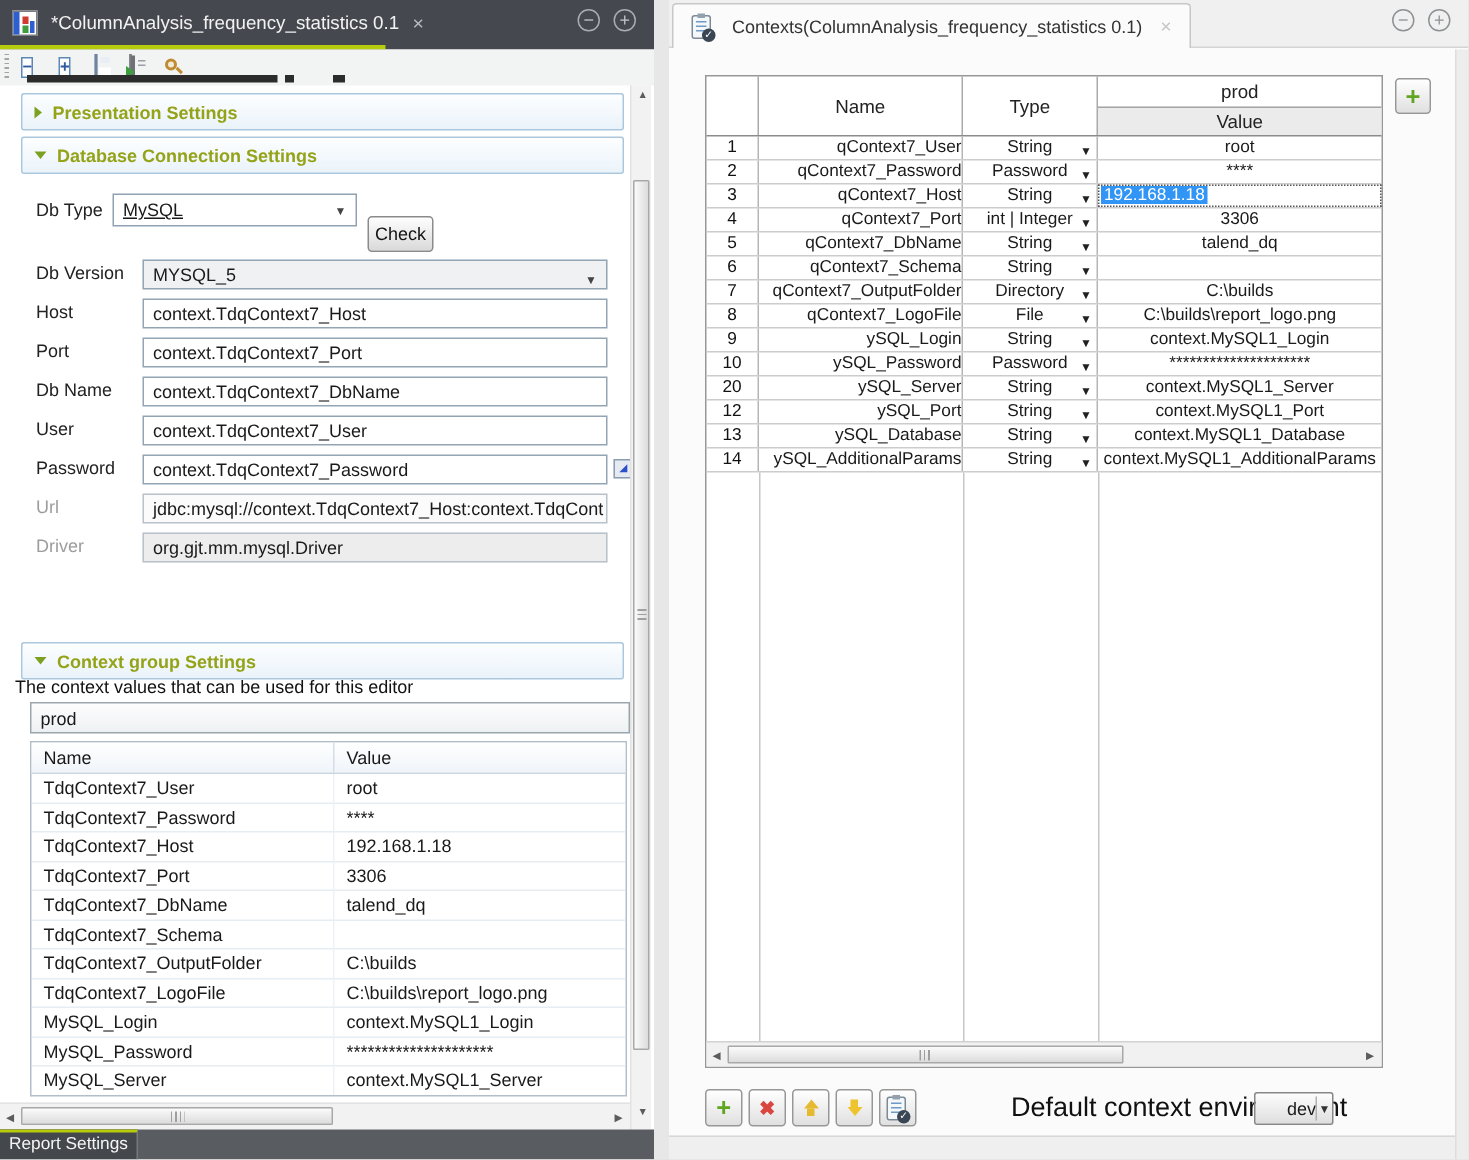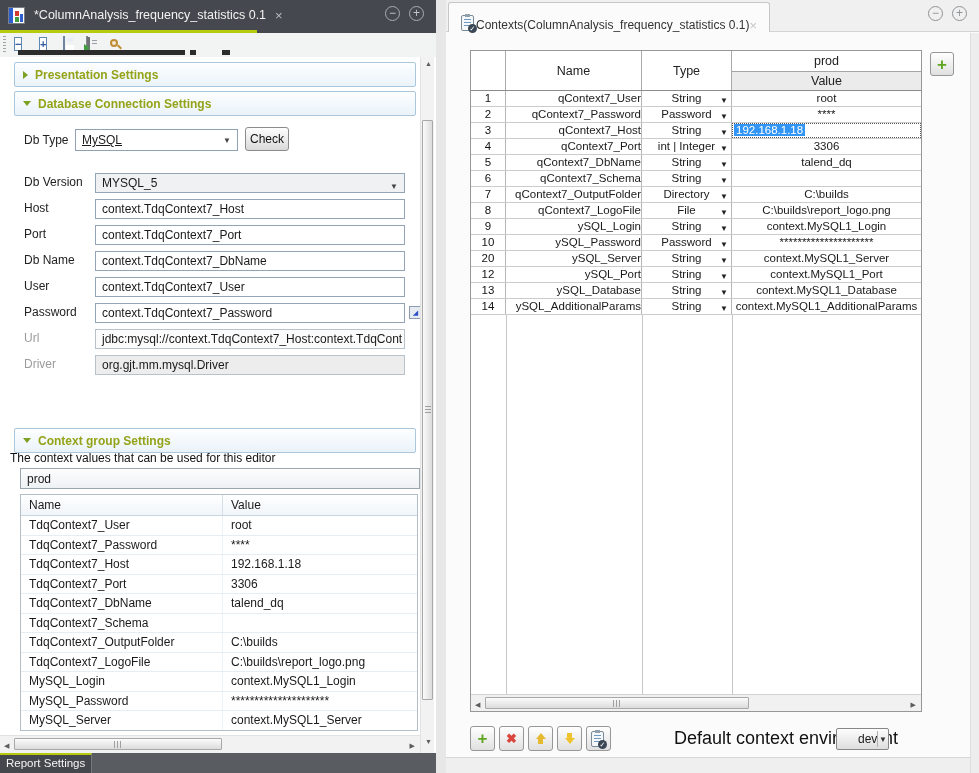--- a/index.html
+++ b/index.html
@@ -127,7 +127,7 @@
              border-bottom:1px solid #d4d4d4;box-sizing:border-box;}
   .rp-tab{position:absolute;left:2px;top:2px;height:30px;box-sizing:border-box;background:#fbfbfb;
           border:1px solid #c7c7c7;border-bottom:none;border-radius:3px 3px 0 0;
-          display:flex;align-items:flex-end;gap:0;padding:0 12px;z-index:2;}
+          display:flex;align-items:center;gap:12px;padding:0 12px;z-index:2;}
   .rp-tab-title{color:#333;font-size:12px;white-space:nowrap;}
   .rp-tab .tab-close{color:#c6c6c6;}
   .rp-edge{position:absolute;left:524px;top:33px;width:9px;height:740px;background:#ededed;border-left:1px solid #dedede;box-sizing:border-box;}

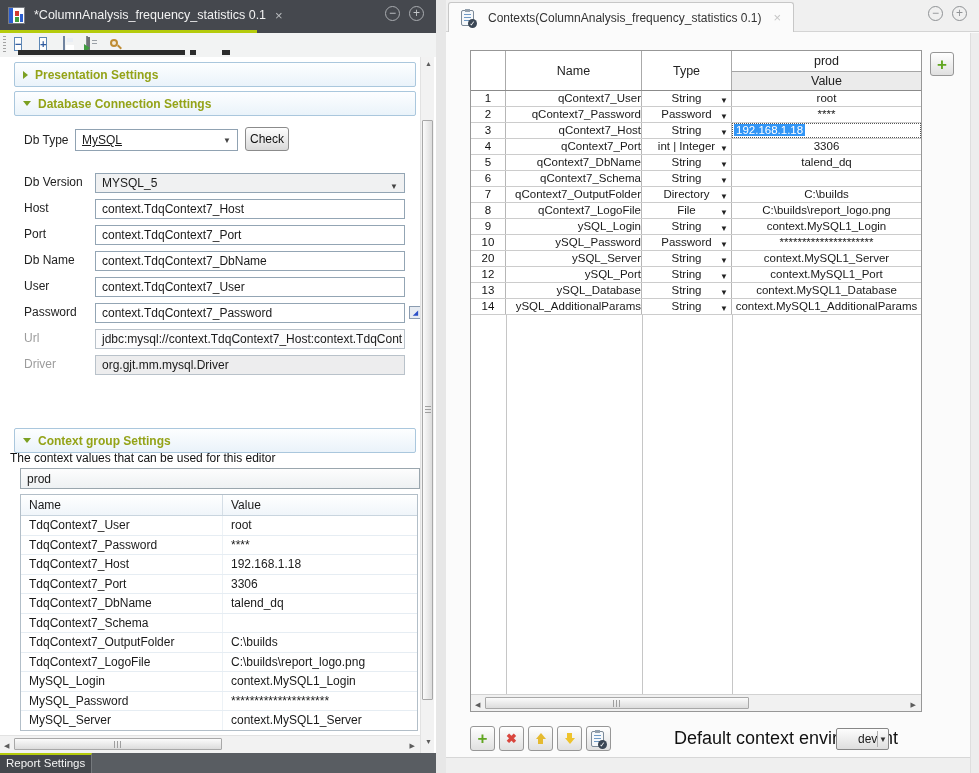--- a/index.html
+++ b/index.html
@@ -64,7 +64,7 @@
   .combo .carrow{position:absolute;right:6px;top:50%;margin-top:-4px;font-size:8px;color:#444;}
   .check-btn{position:absolute;box-sizing:border-box;border:1px solid #8b8b8b;border-radius:3px;
              background:linear-gradient(#fefefe,#d9d9d9);display:flex;align-items:center;justify-content:center;
-             font-size:12px;color:#111;}
+             font-size:12px;color:#111;margin-top:17px;}
   .form-rows{position:absolute;left:0;top:170px;width:436px;}
   .form-row{position:relative;height:26px;}
   .form-row .f-label{position:absolute;left:24px;top:5px;width:70px;font-size:12px;color:#222;}

